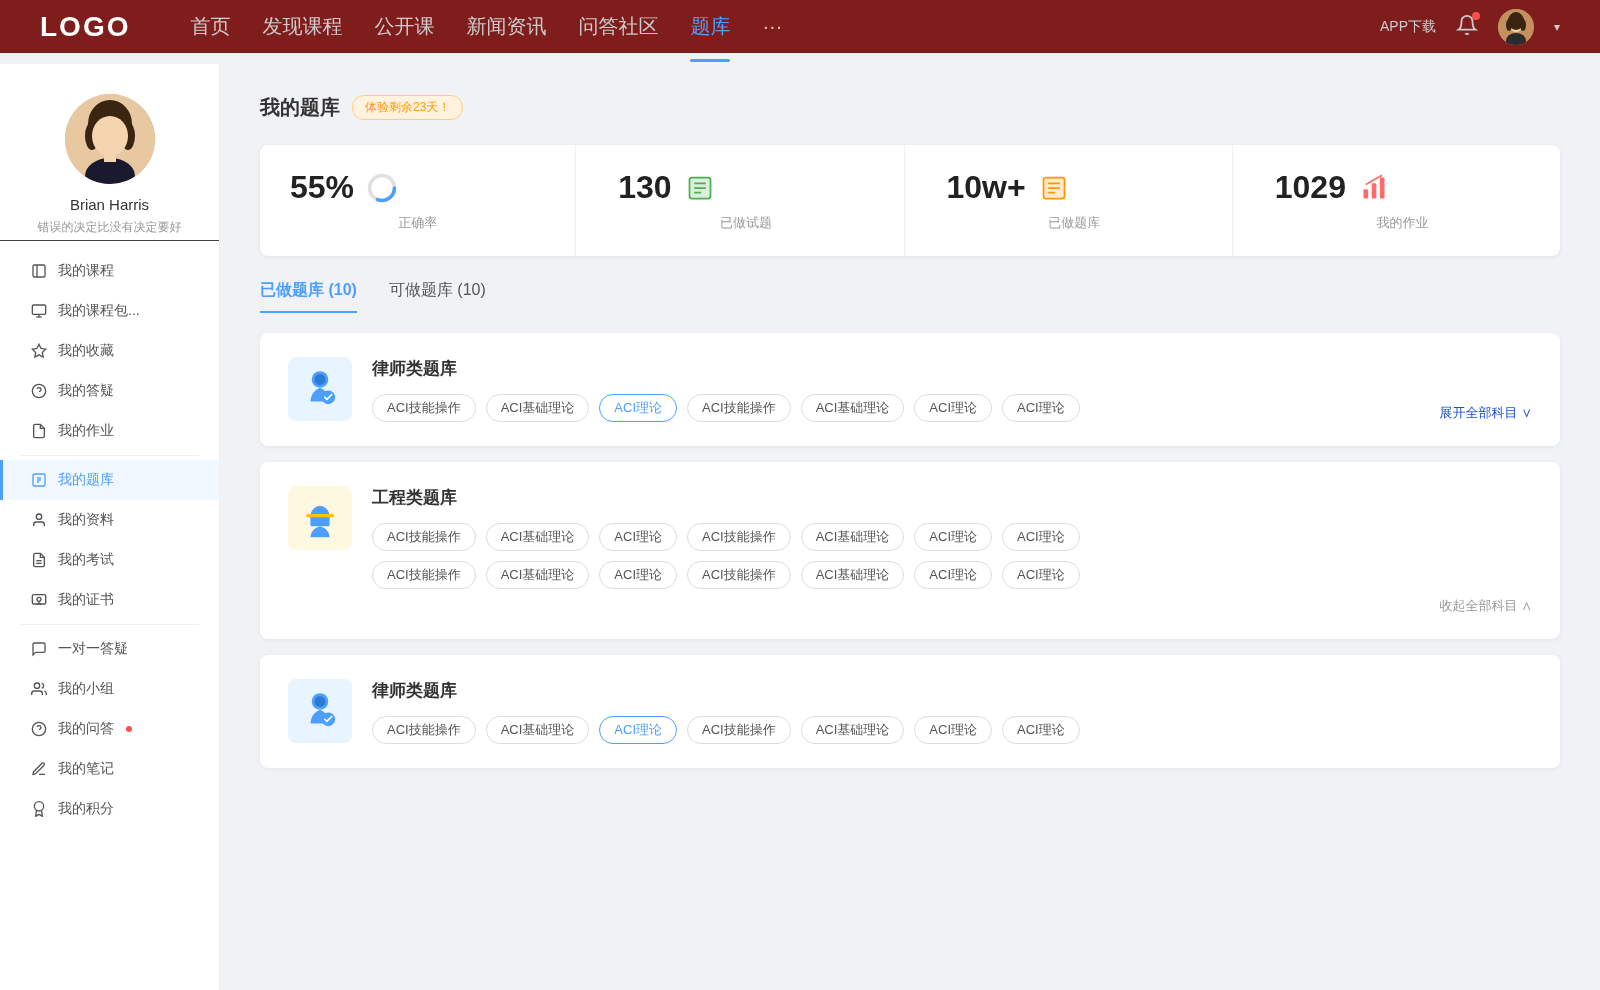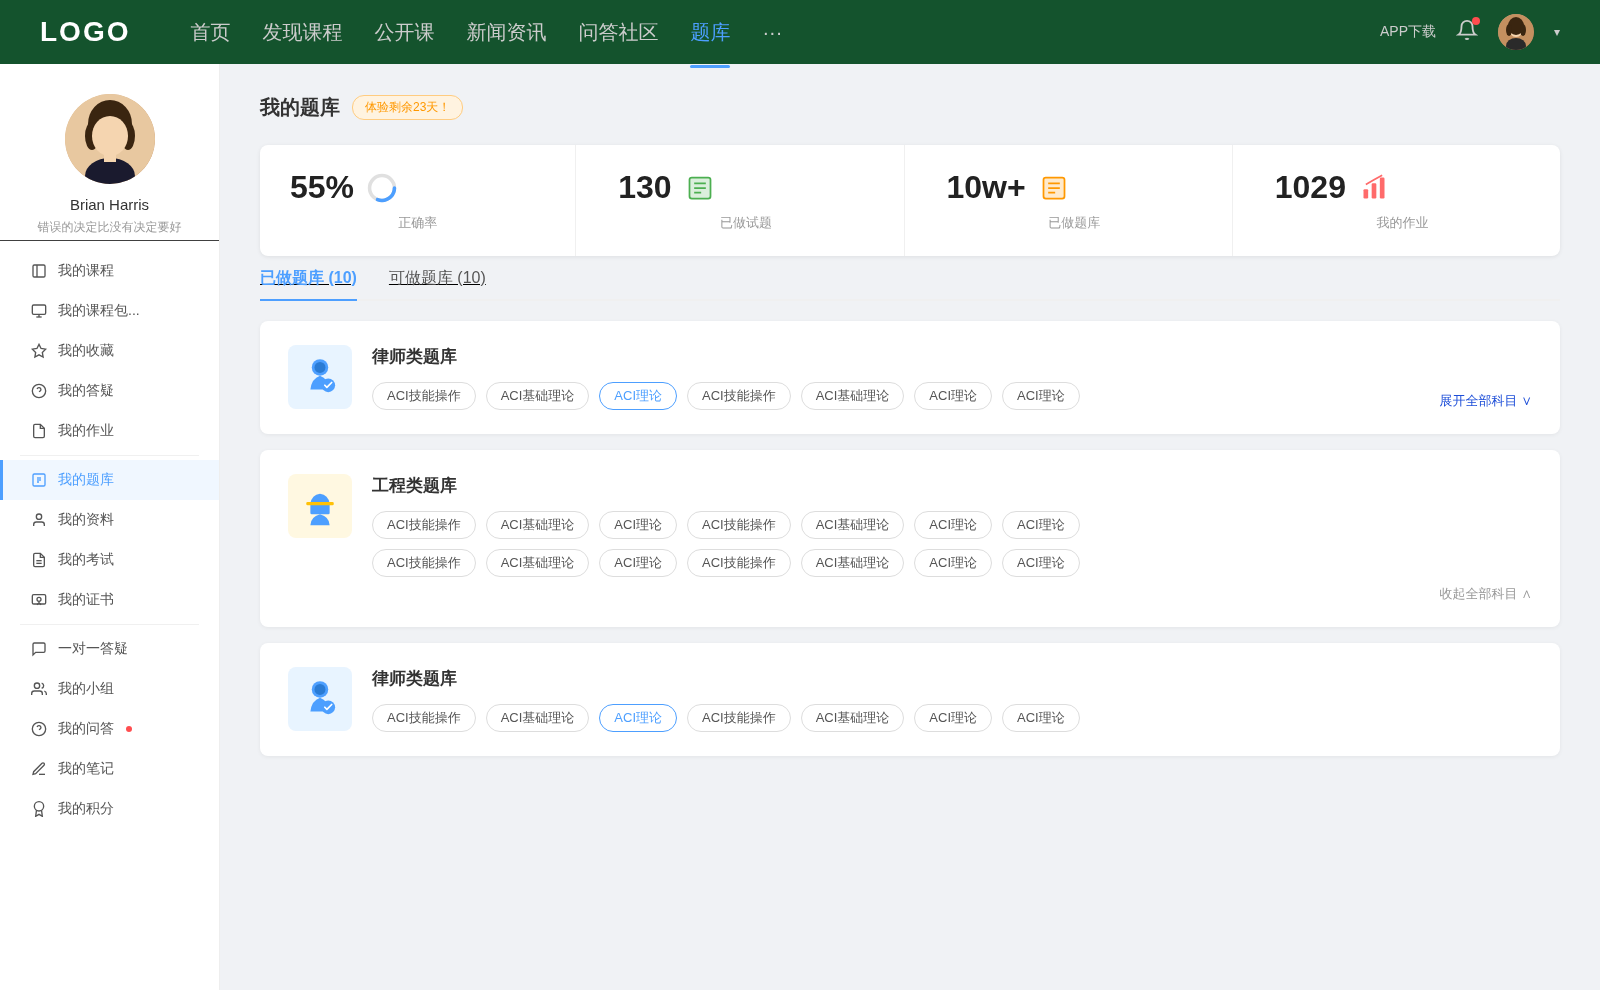--- a/index.html
+++ b/index.html
@@ -7,8 +7,8 @@
 
     
     .navbar {
-      background: #14532d;
-      height: 64px;
+      background: #7f1d1d;
+      height: 53px;
       display: flex;
       align-items: center;
       padding: 0 40px;

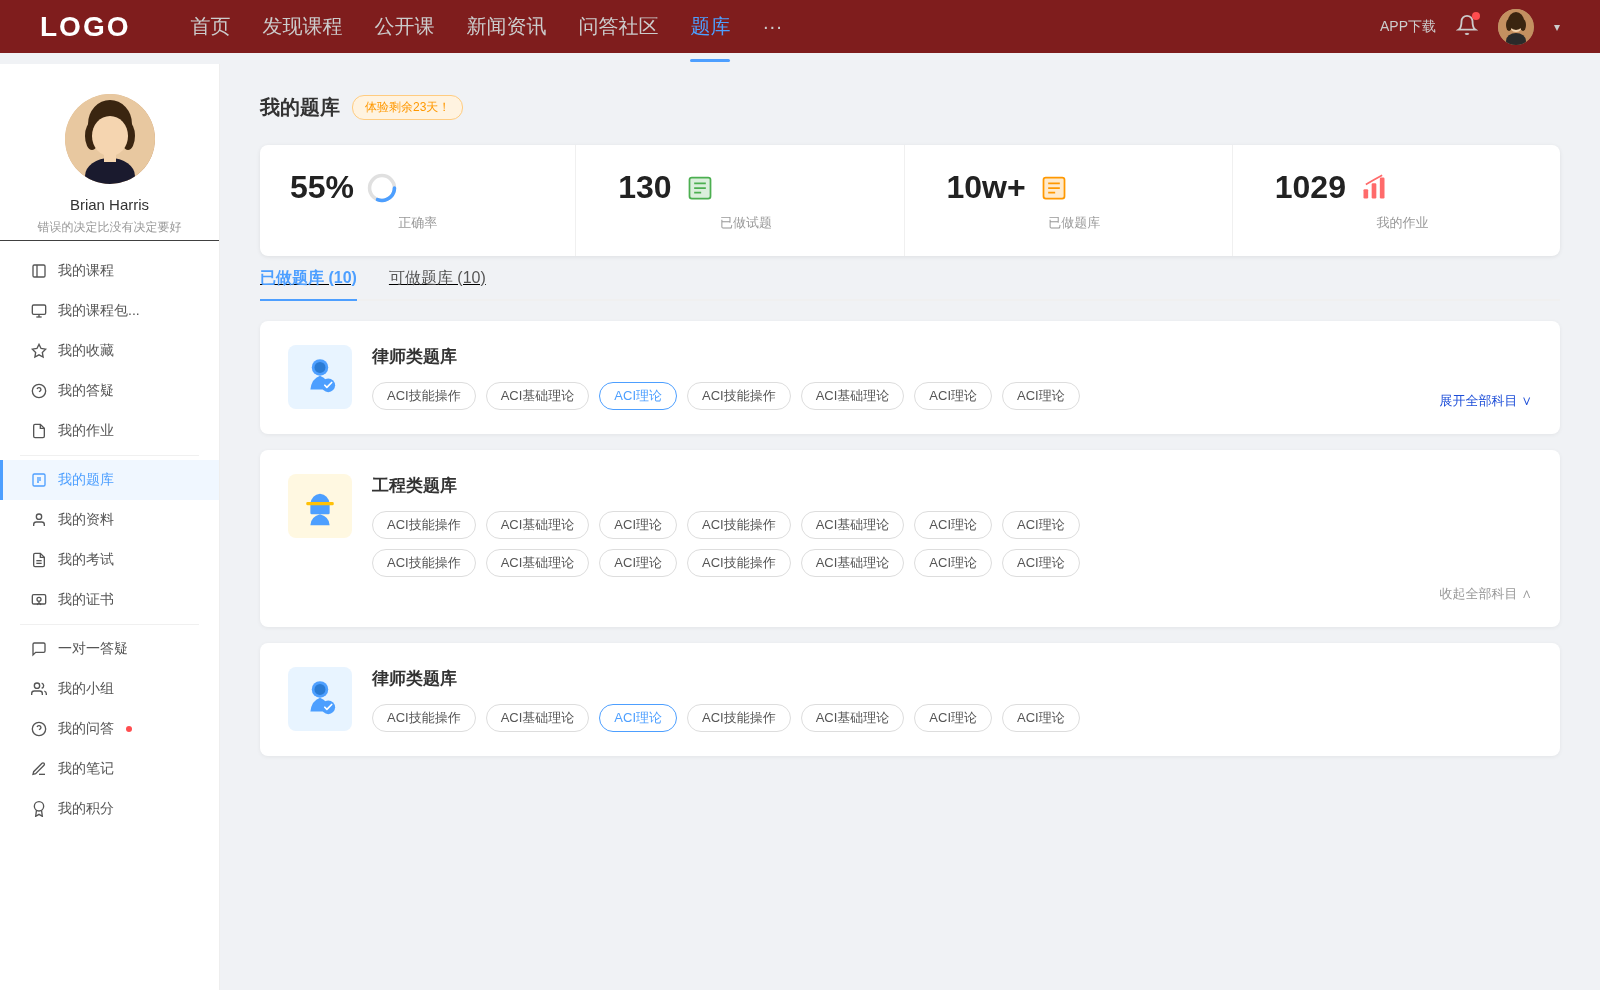--- a/index.html
+++ b/index.html
@@ -206,7 +206,7 @@
       gap: 12px;
       background: white;
       border-radius: 8px;
-      margin-bottom: 12px;
+      margin-bottom: 24px;
       box-shadow: 0 1px 4px rgba(0,0,0,0.08);
       overflow: hidden;
     }

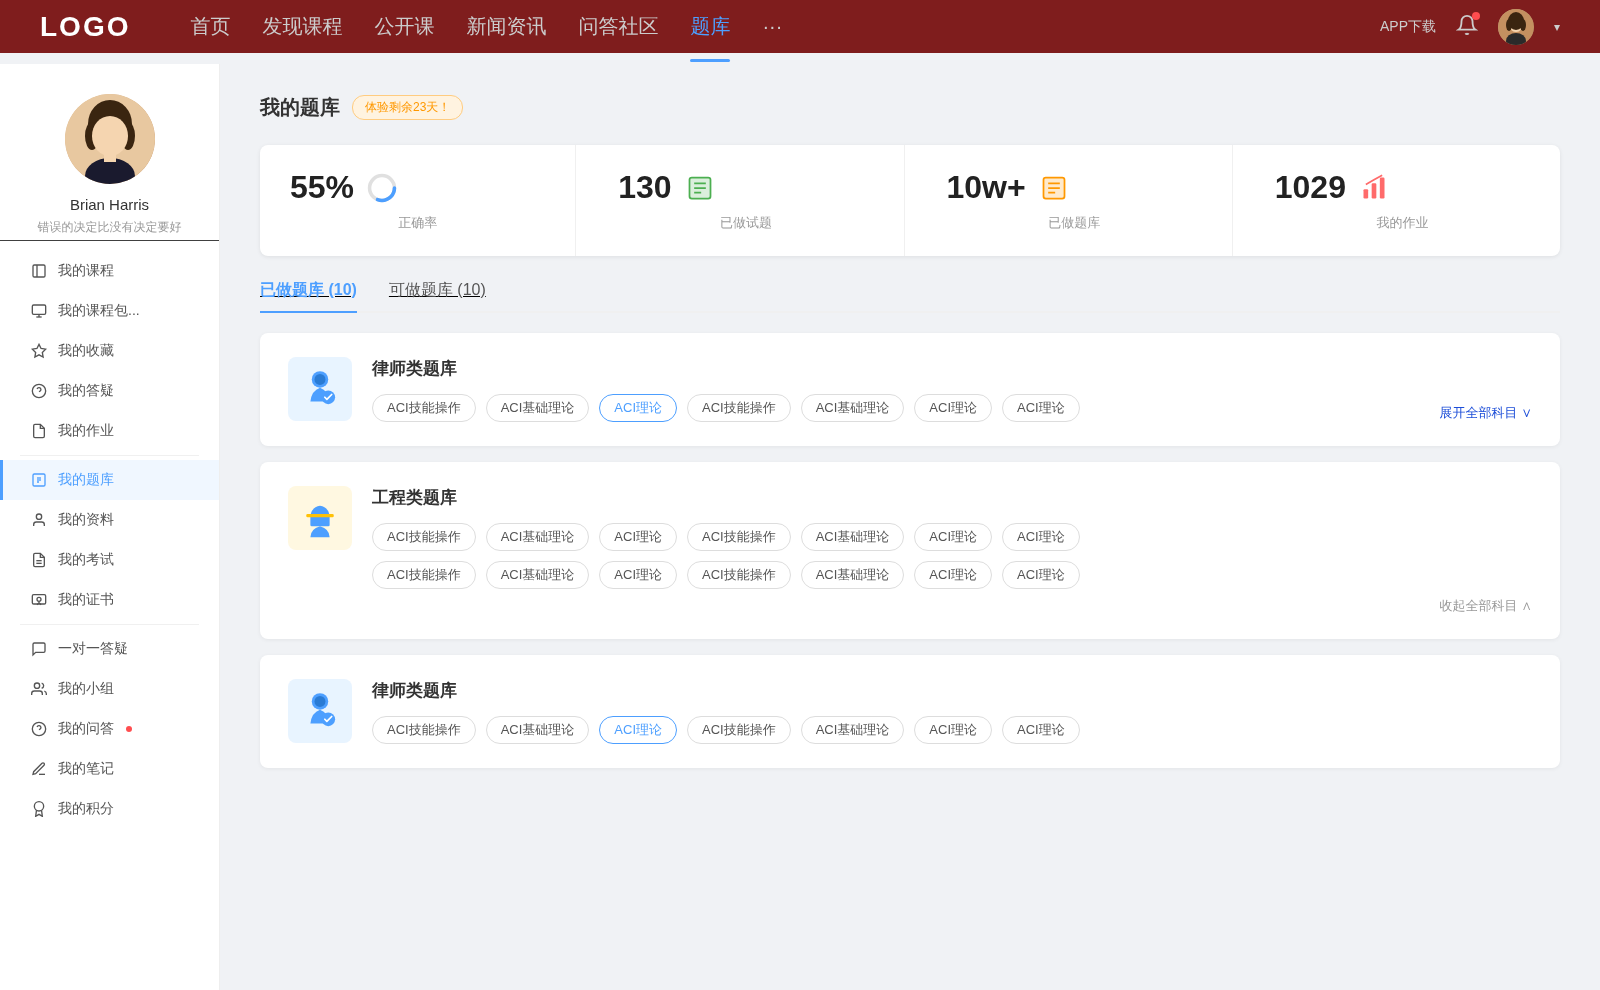--- a/index.html
+++ b/index.html
@@ -246,7 +246,6 @@
       gap: 32px;
       margin-bottom: 20px;
       border-bottom: 2px solid #f0f0f0;
-      text-decoration: underline;
     }
     .tab-item {
       font-size: 16px;

